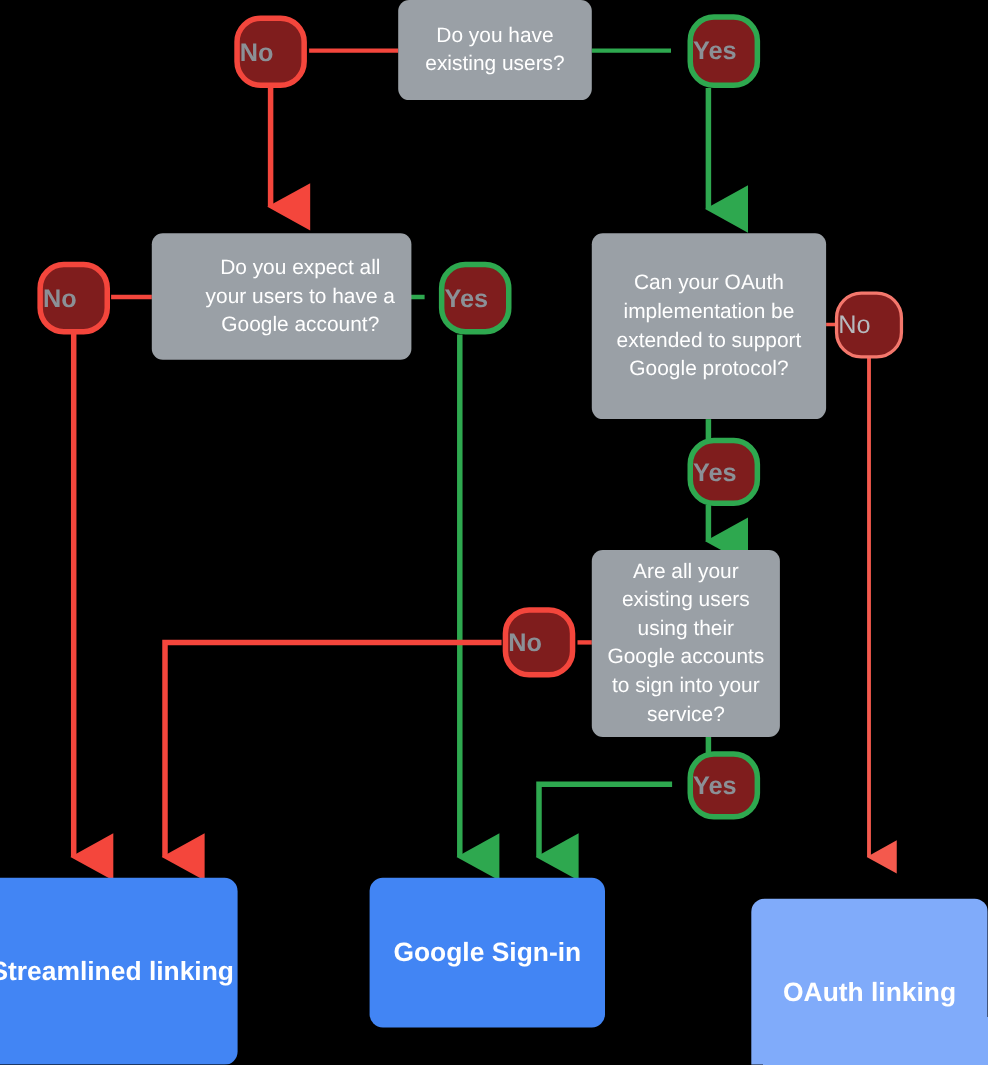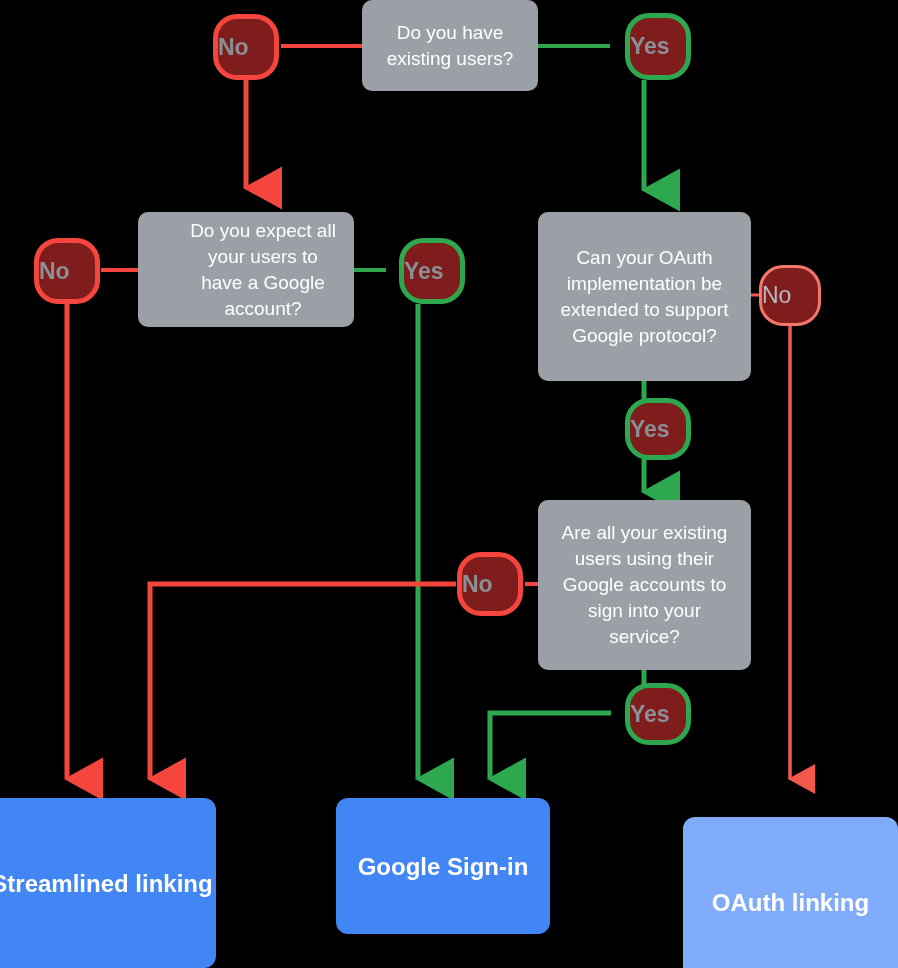--- a/index.html
+++ b/index.html
@@ -154,7 +154,7 @@
     <span>Do you have existing users?</span>
   </div>
 
-  <div class="decision" style="left:138px; top:212px; width:216px; height:115px;padding-left:48px;">
+  <div class="decision" style="left:138px; top:212px; width:236px; height:115px;padding-left:48px;">
     <span>Do you expect all your users to have a Google account?</span>
   </div>
 

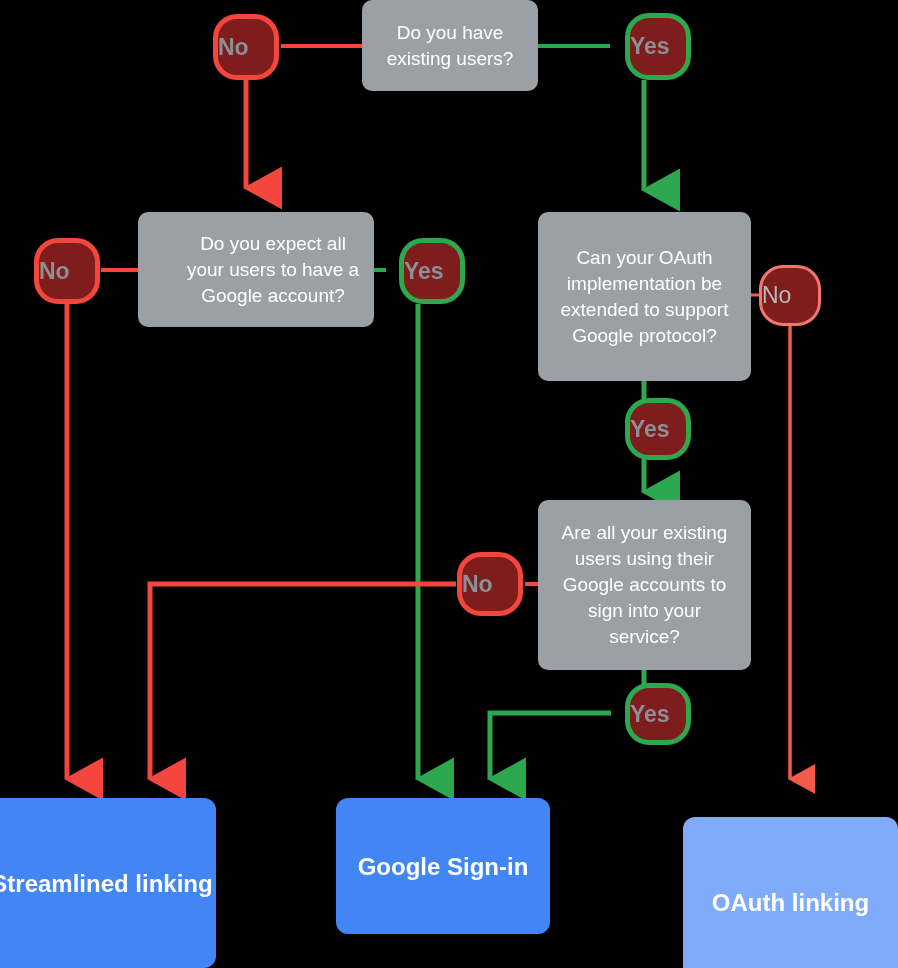--- a/index.html
+++ b/index.html
@@ -162,7 +162,7 @@
     <span>Can your OAuth implementation be extended to support Google protocol?</span>
   </div>
 
-  <div class="decision" style="left:538px; top:500px; width:213px; height:170px;">
+  <div class="decision" style="left:538px; top:500px; width:171px; height:170px;">
     <span>Are all your existing users using their Google accounts to sign into your service?</span>
   </div>
 

